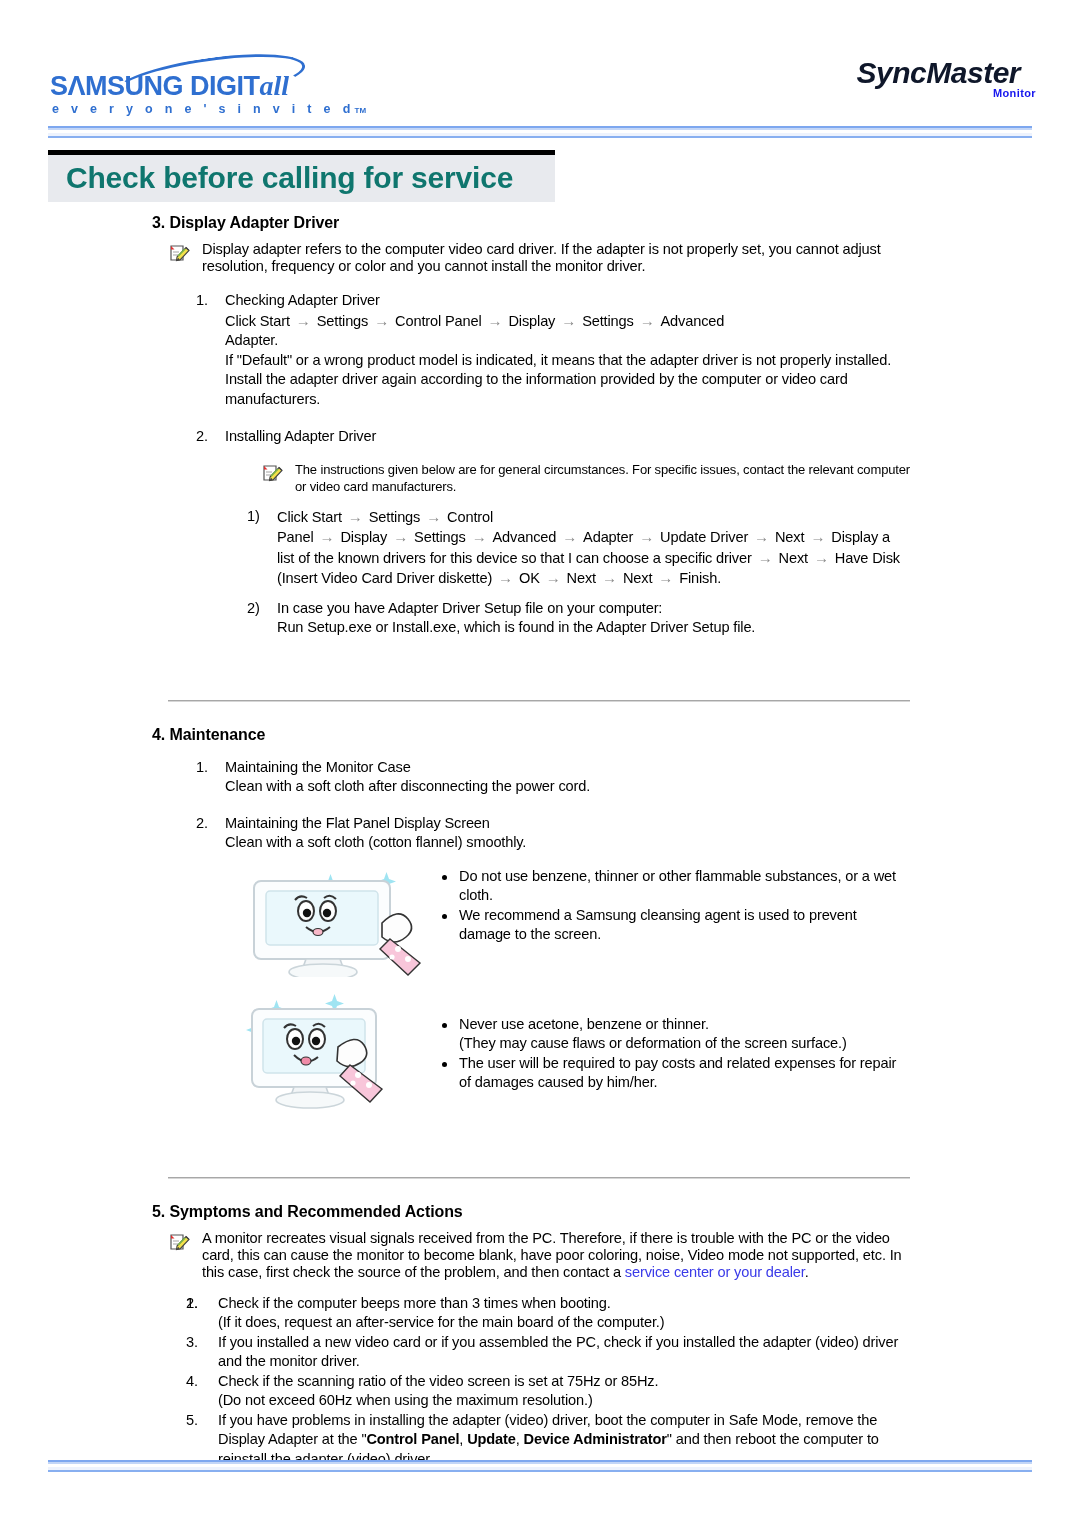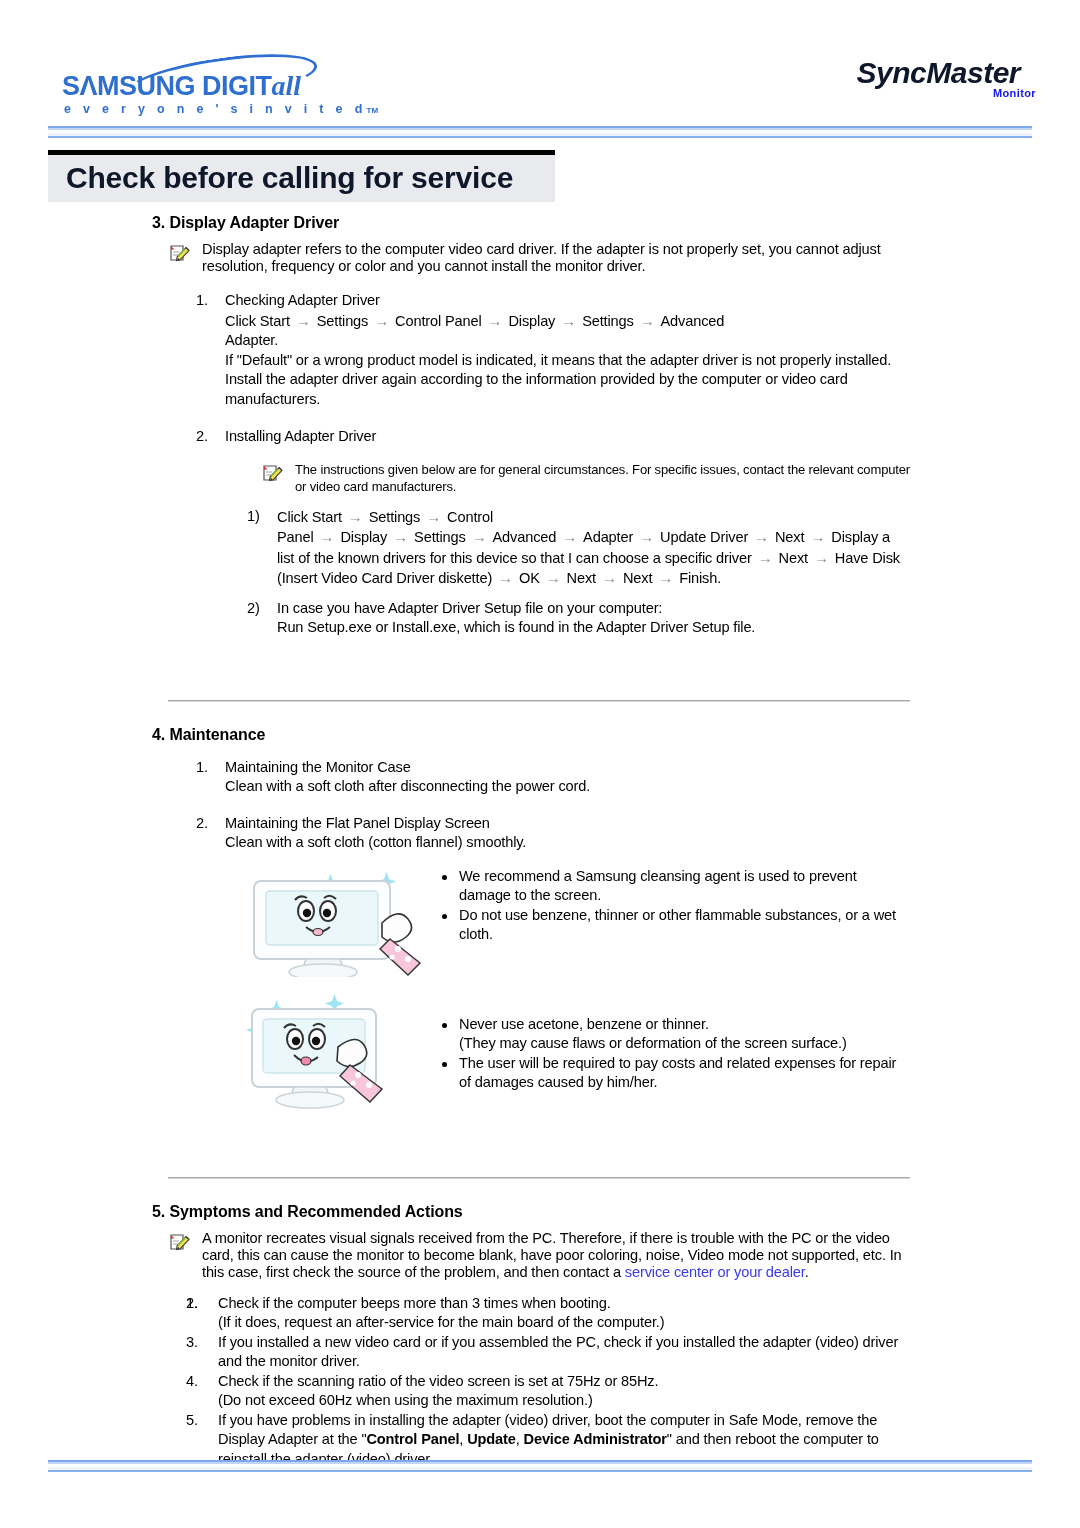--- a/index.html
+++ b/index.html
@@ -16,7 +16,7 @@
   .header { position: relative; height: 120px; }
 
   .samsung-logo {
-    position: absolute; left: 62px; top: 58px;
+    position: absolute; left: 50px; top: 58px;
     width: 210px; height: 58px;
   }
   .samsung-wordmark {

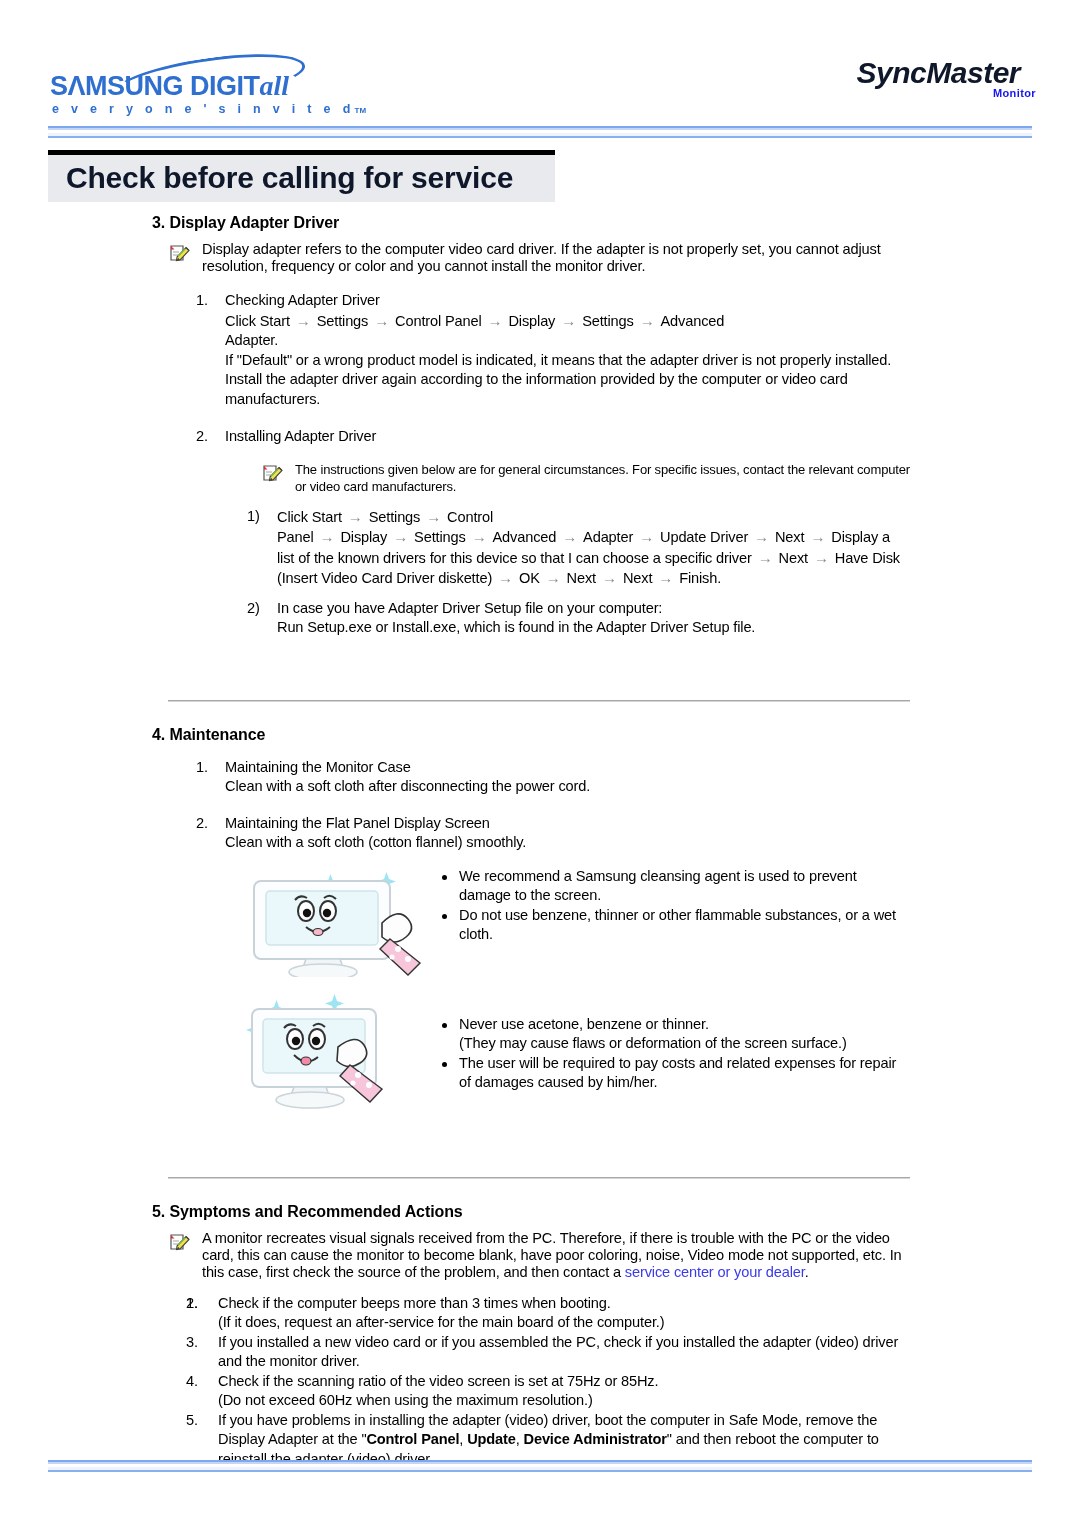--- a/index.html
+++ b/index.html
@@ -97,7 +97,7 @@
     font-size: 30px;
     font-weight: bold;
     letter-spacing: -0.2px;
-    color: #0f172a;
+    color: #0f766e;
     white-space: nowrap;
   }
 

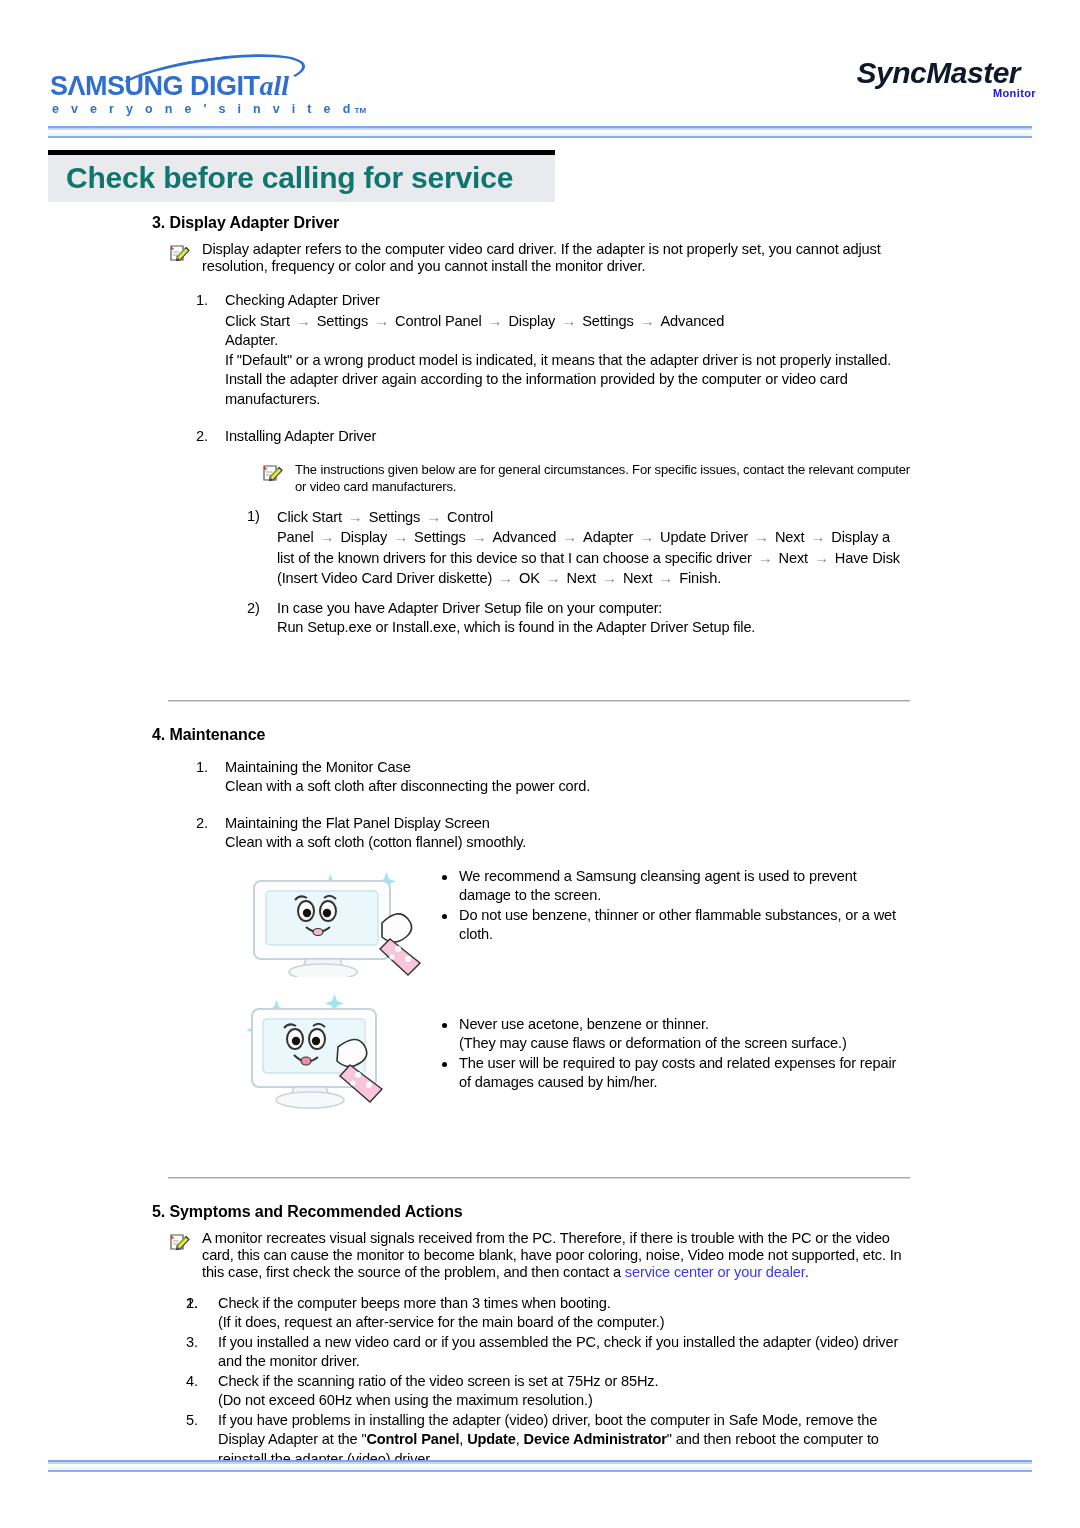--- a/index.html
+++ b/index.html
@@ -351,8 +351,8 @@
       </div>
       <div class="bullets">
         <ul class="bullets-list">
+          <li>Do not use benzene, thinner or other flammable substances, or a wet cloth.</li>
           <li>We recommend a Samsung cleansing agent is used to prevent damage to the screen.</li>
-          <li>Do not use benzene, thinner or other flammable substances, or a wet cloth.</li>
         </ul>
       </div>
     </div>

